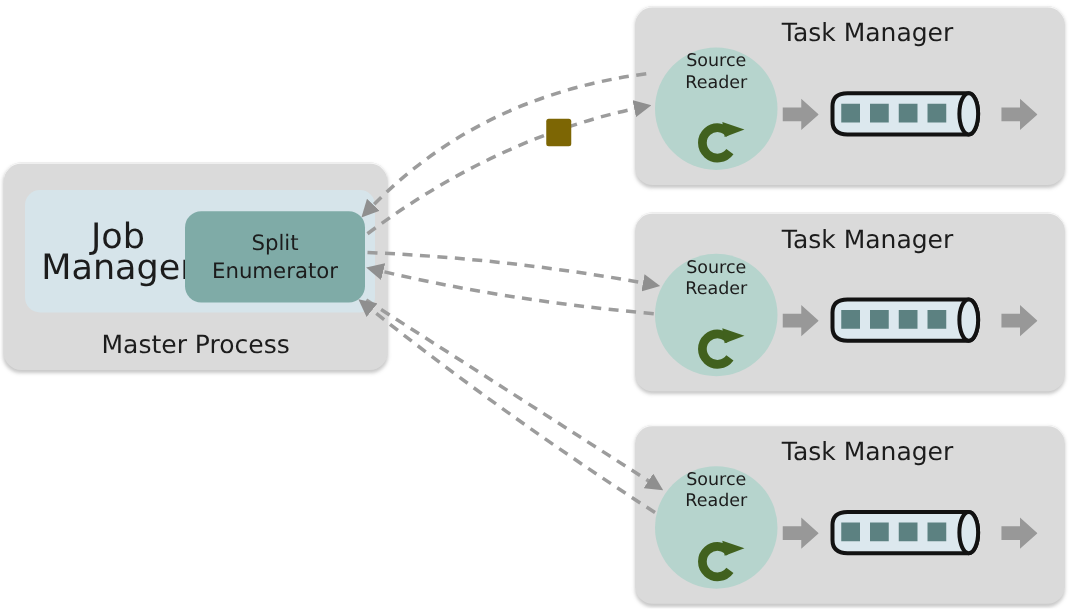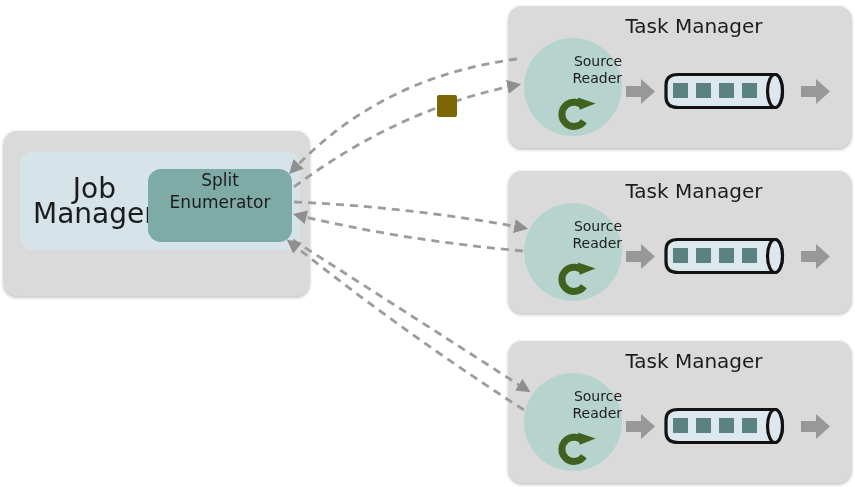--- a/index.html
+++ b/index.html
@@ -53,7 +53,7 @@
     border-radius:50%; background:#b6d4cd; text-align:center;
   }
   .reader-label {
-    margin-top:15px; font-size:14px; line-height:17px; white-space:pre-line;text-align:right;
+    margin-top:3px; font-size:14px; line-height:17px; white-space:pre-line;
   }
   .refresh-svg { position:absolute; left:29px; top:53px; width:46px; height:41px; }
 

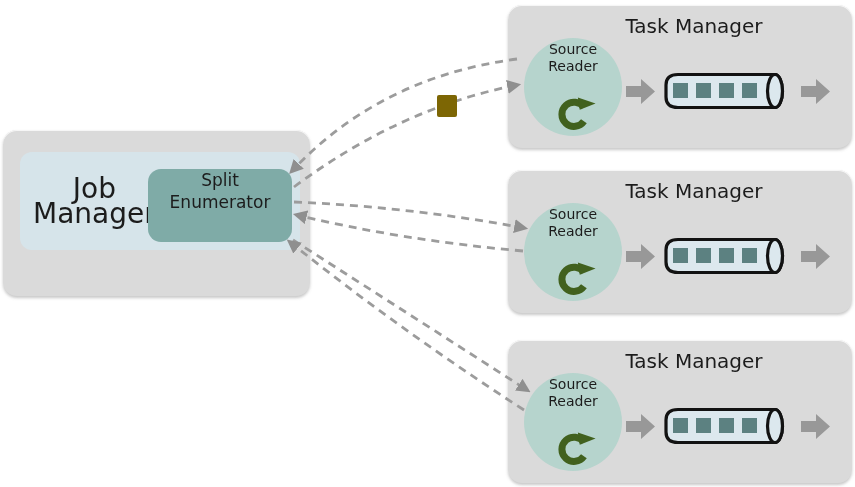--- a/index.html
+++ b/index.html
@@ -37,7 +37,7 @@
   .enum-box {
     position:absolute; left:128px; top:17px; width:144px; height:73px;
     background:#7fABA7; border-radius:13px;
-    display:flex; align-items:flex-start; justify-content:center;
+    display:flex; align-items:center; justify-content:center;
     text-align:center; font-size:17px; line-height:22px; white-space:pre-line;
   }
 

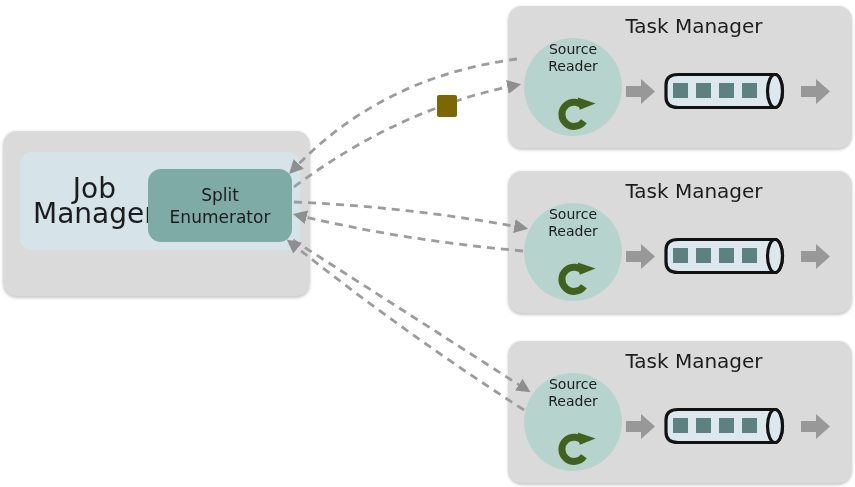--- a/index.html
+++ b/index.html
@@ -95,6 +95,7 @@
 Enumerator</span>
       </div>
     </div>
+    <div class="master-label">Master Process</div>
   </div>
 
   <div class="proc-box tm tm1">

